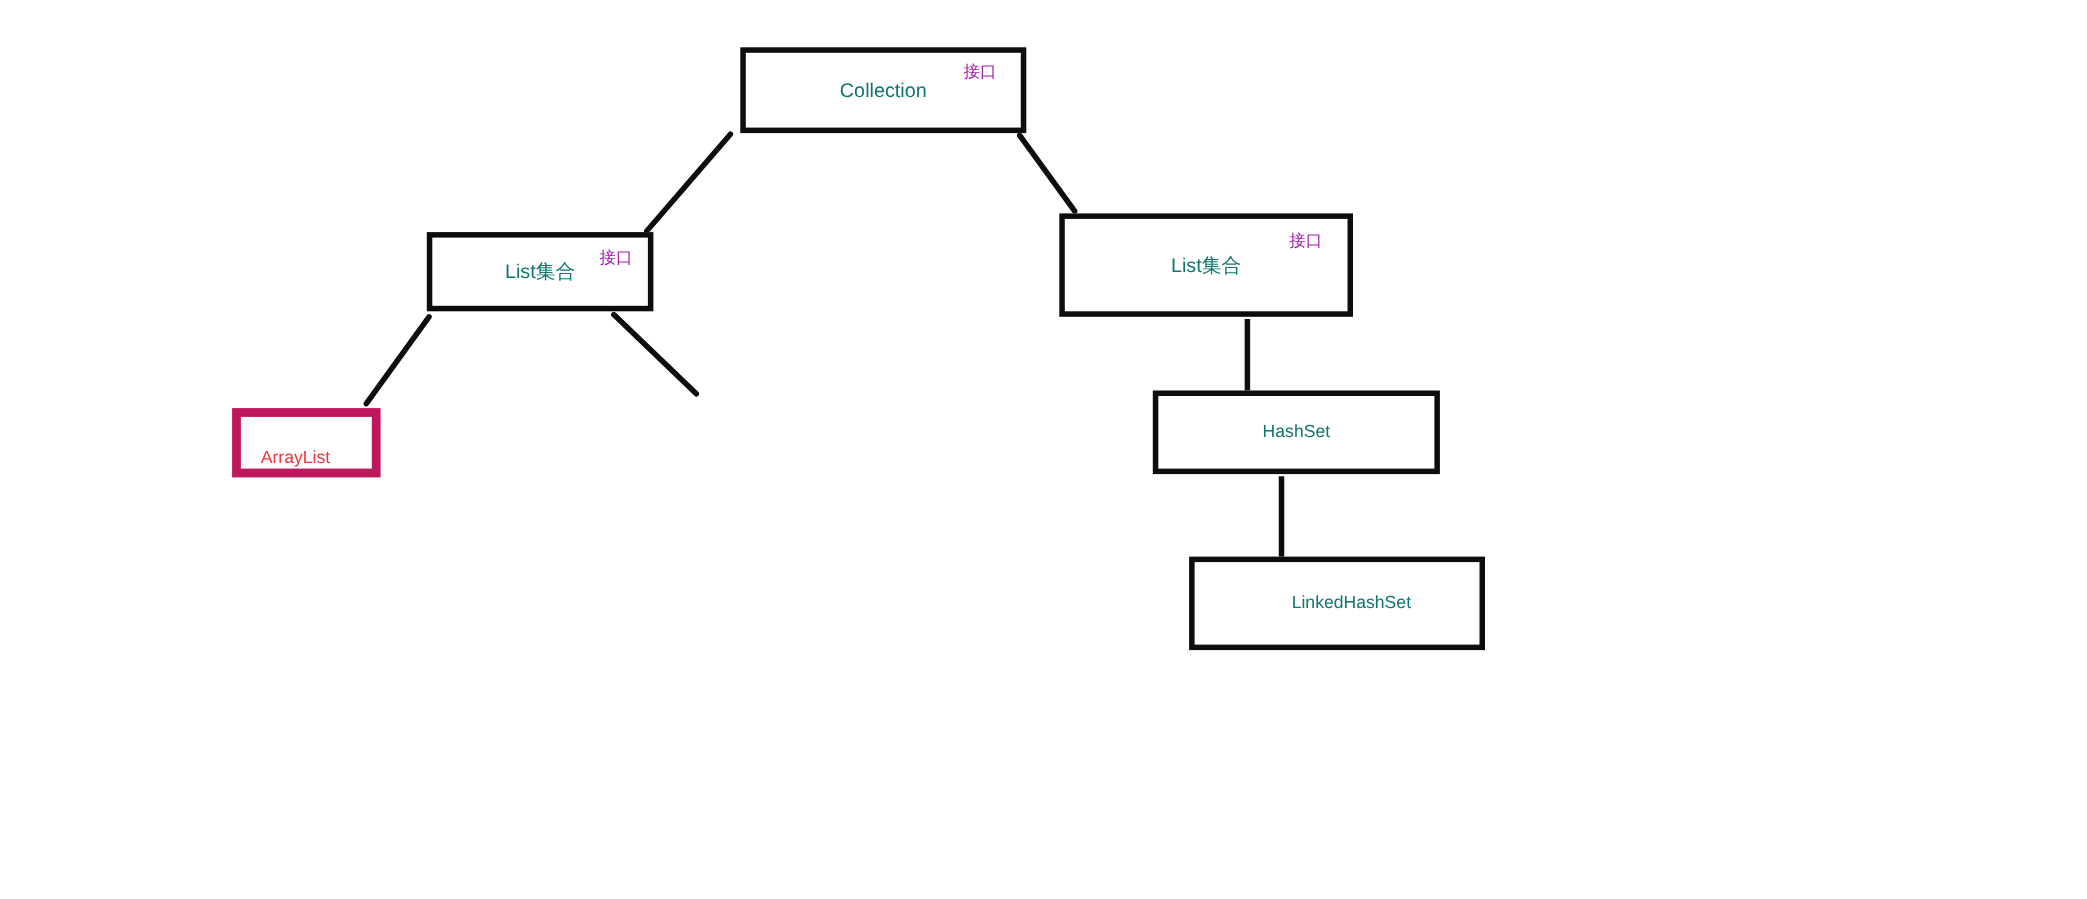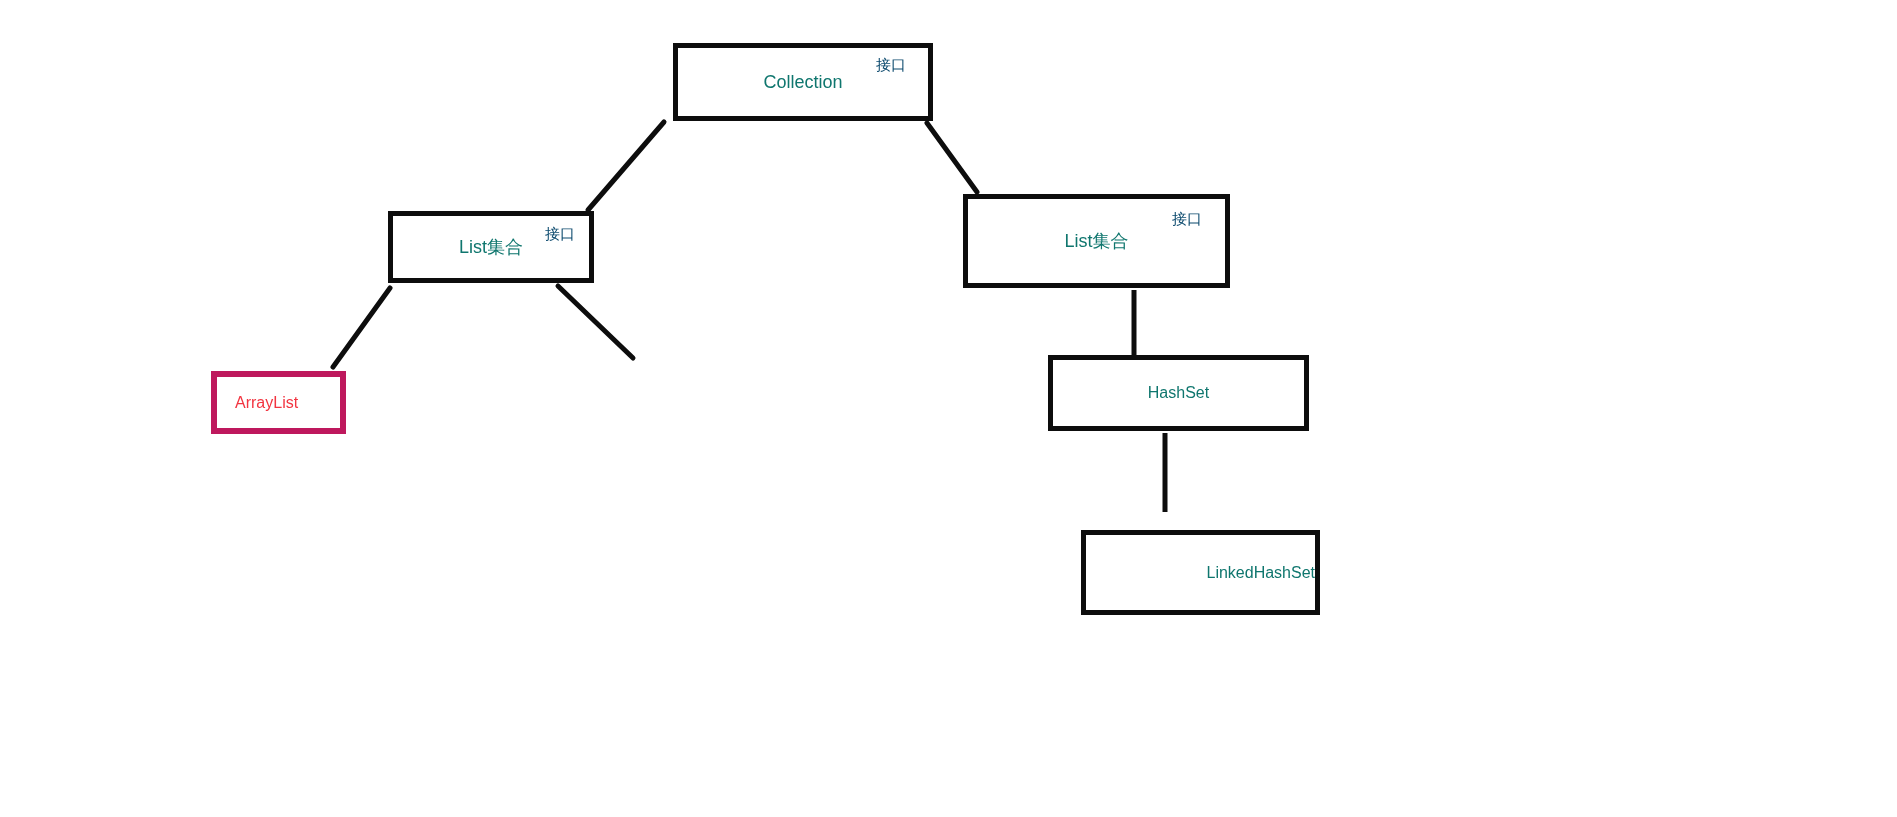--- a/index.html
+++ b/index.html
@@ -49,7 +49,7 @@
   .node .badge {
     position: absolute;
     font-size: 15px;
-    color: #0c4a6e;
+    color: #a21caf;
     white-space: nowrap;
   }
   

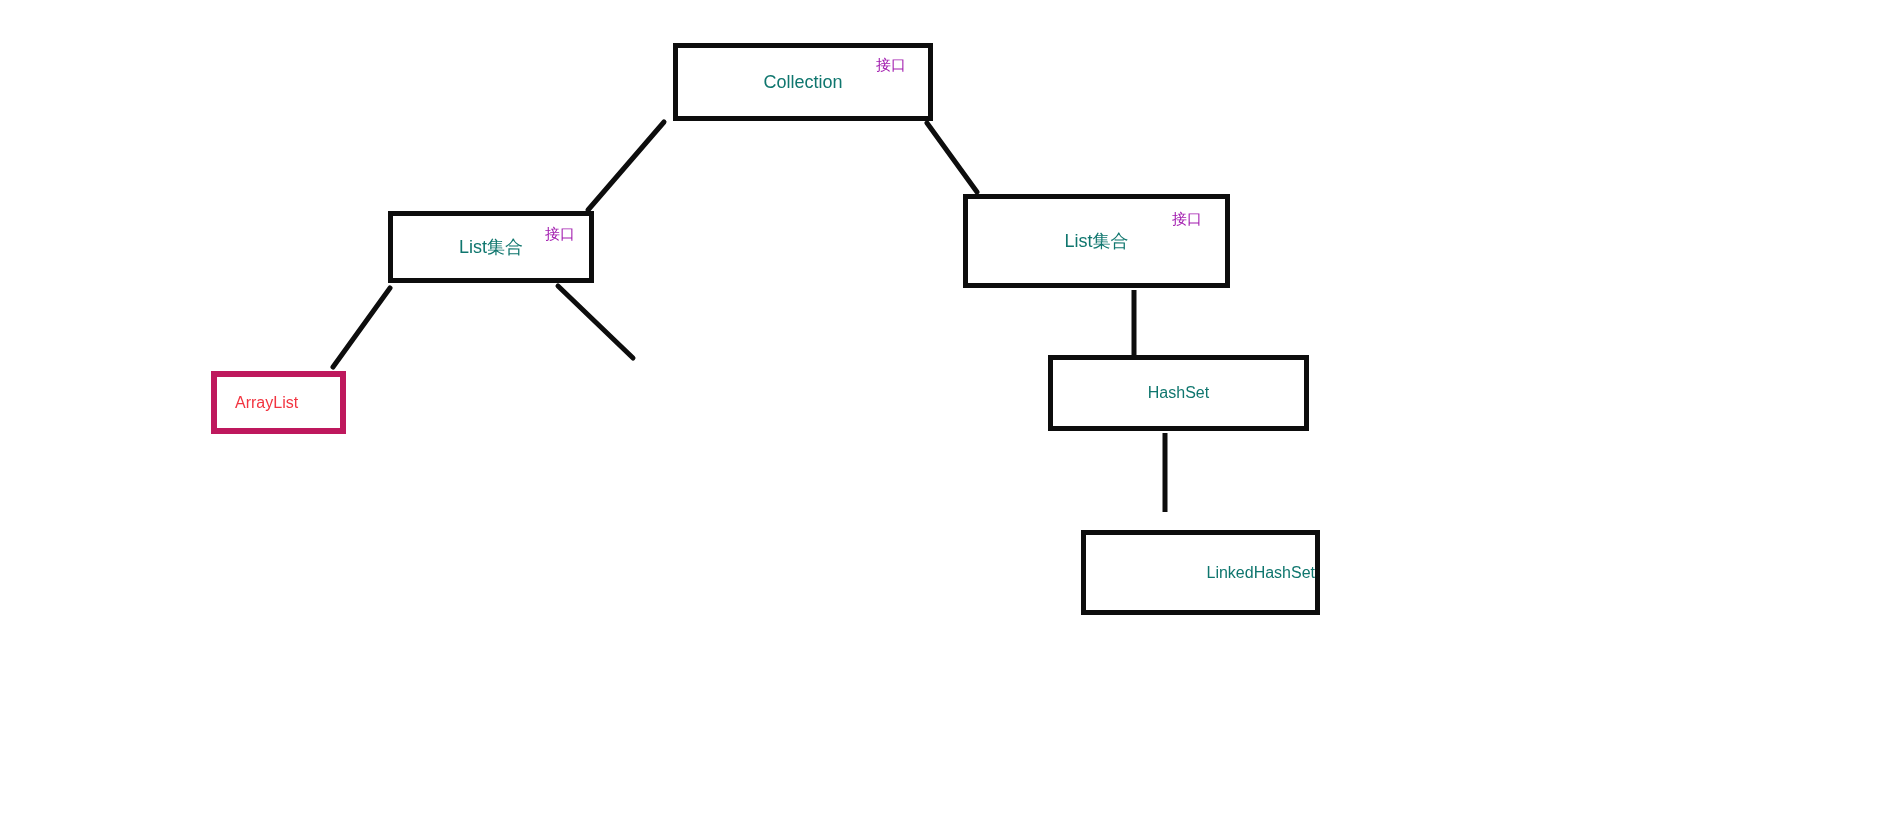--- a/index.html
+++ b/index.html
@@ -34,8 +34,9 @@
     border: 5px solid #0d0d0d;
   }
   .node.red {
-    border: 6px solid #be185d;
+    border: 8px solid #be185d;
     justify-content: flex-start;
+    align-items: flex-end;
   }
   .node .label {
     font-size: 18px;

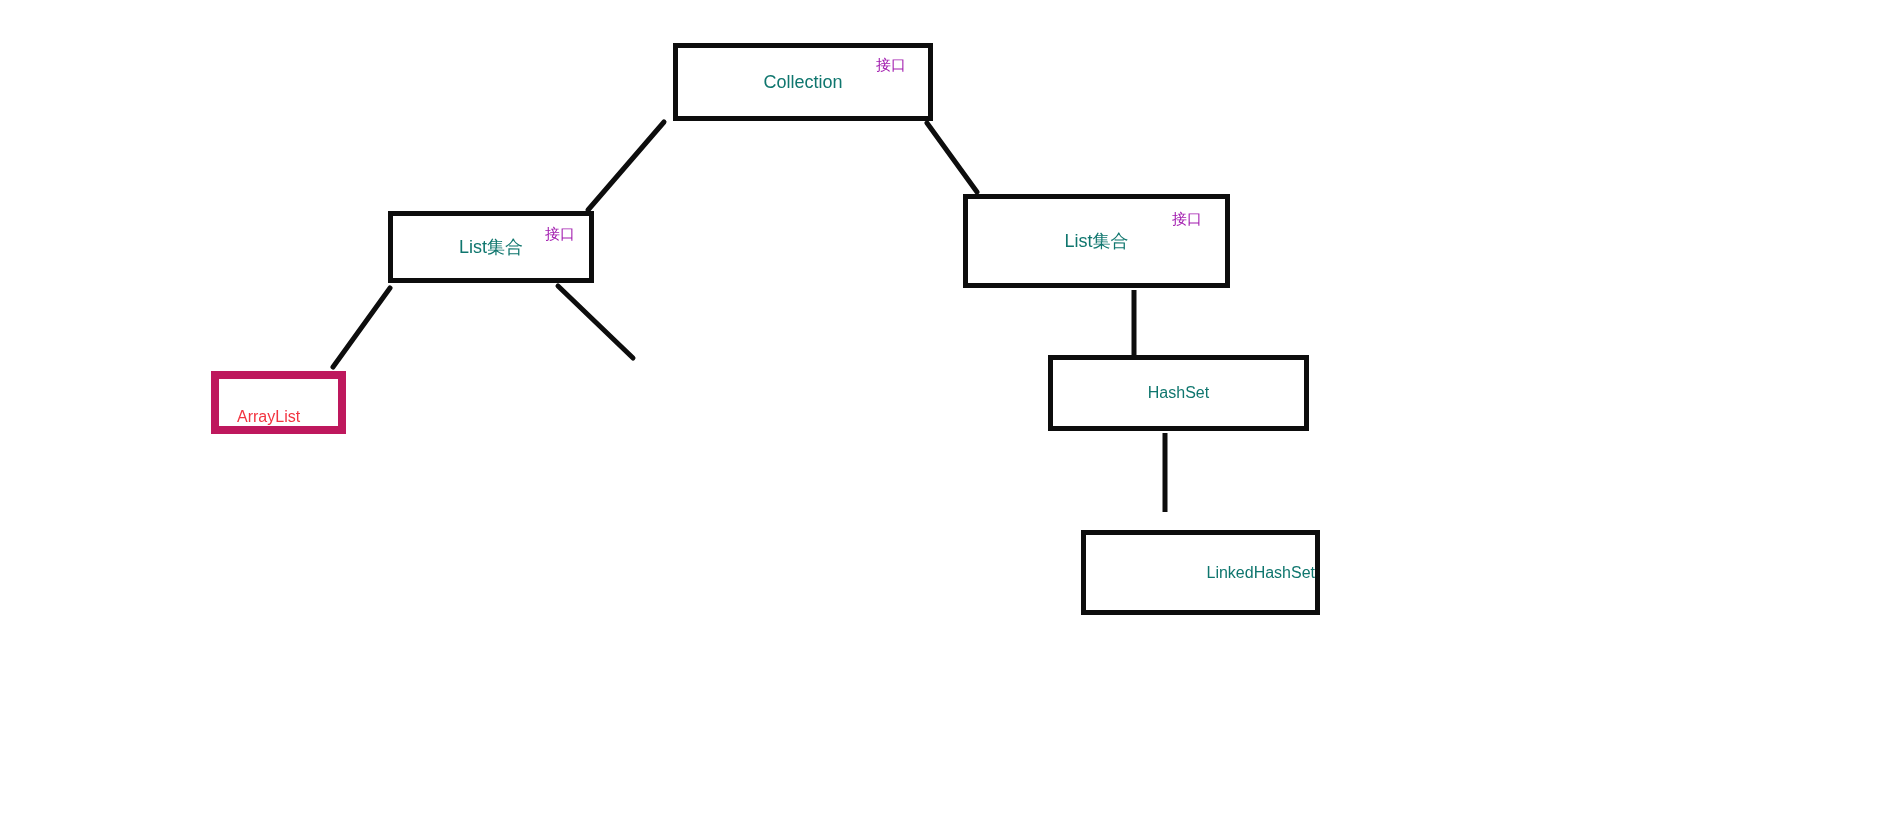--- a/index.html
+++ b/index.html
@@ -65,7 +65,7 @@
   #node-linkedlist .label { margin-top: 8px; }
   #node-hashset         { left: 1048px; top: 355px; width: 261px; height: 76px; }
   #node-hashset .label  { font-size: 16px; }
-  #node-linkedhashset   { left: 1081px; top: 530px; width: 239px; height: 85px; justify-content: flex-end; padding-left: 26px; }
+  #node-linkedhashset   { left: 1081px; top: 506px; width: 269px; height: 85px; justify-content: center; padding-left: 26px; }
   #node-linkedhashset .label { font-size: 16px; }
 </style>
 </head>

